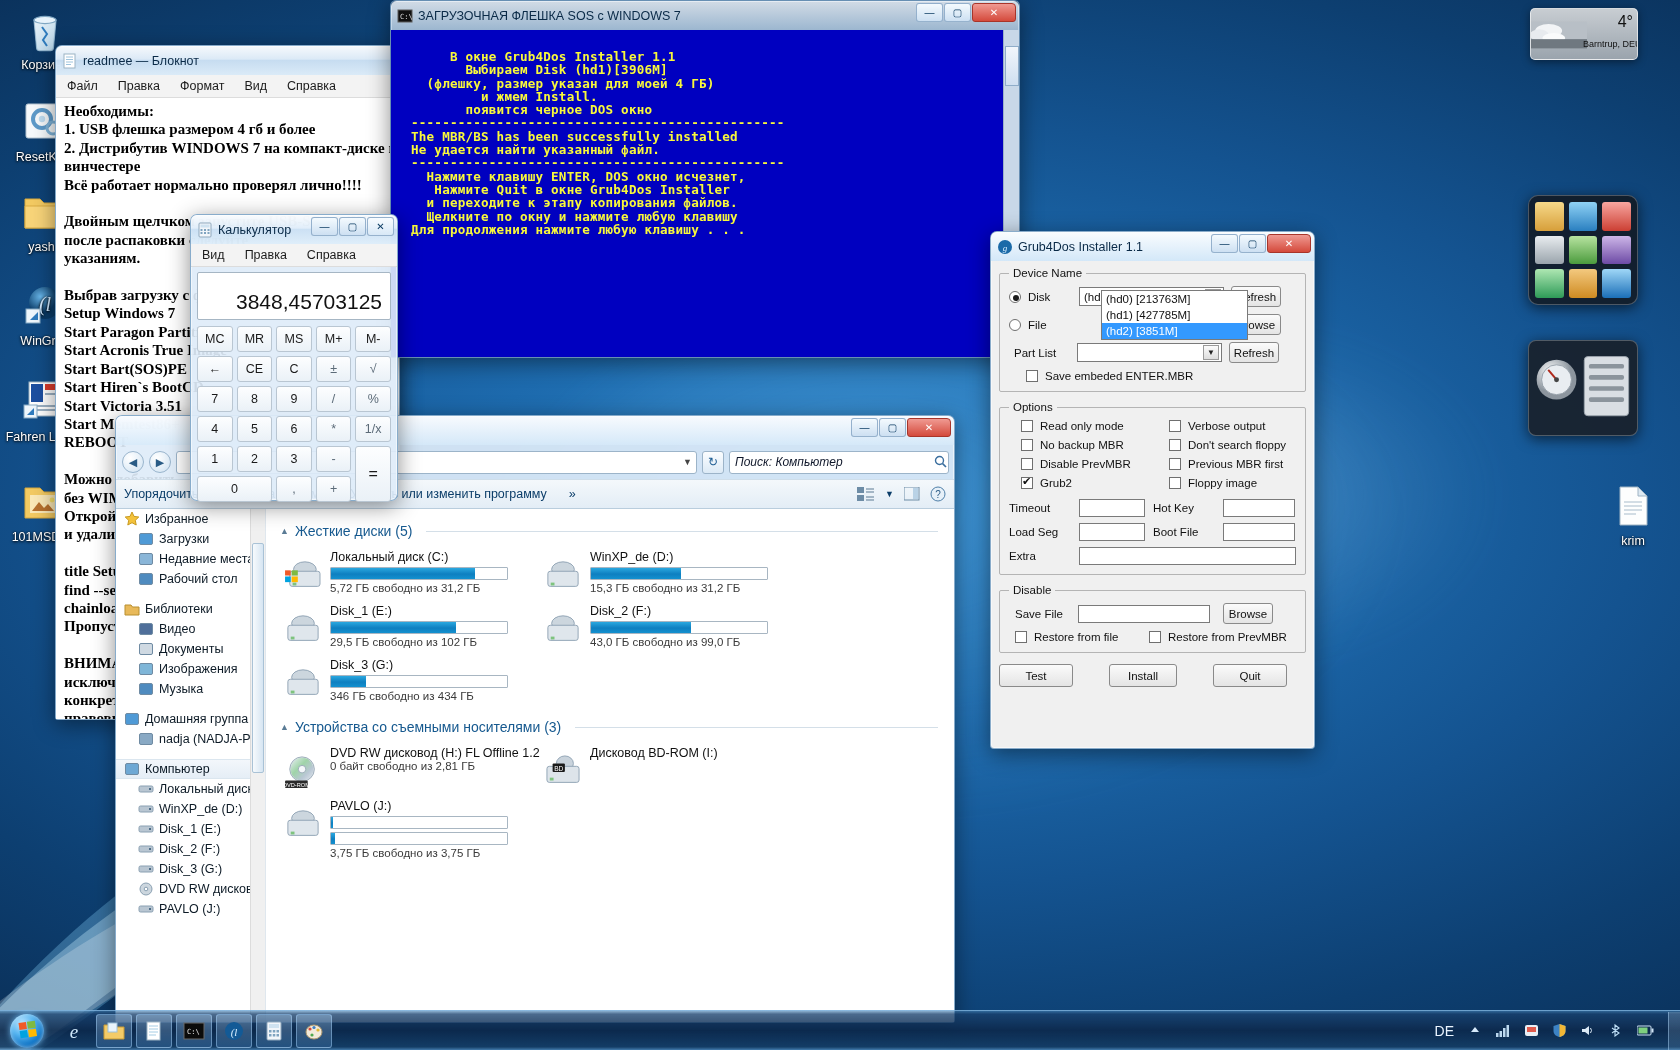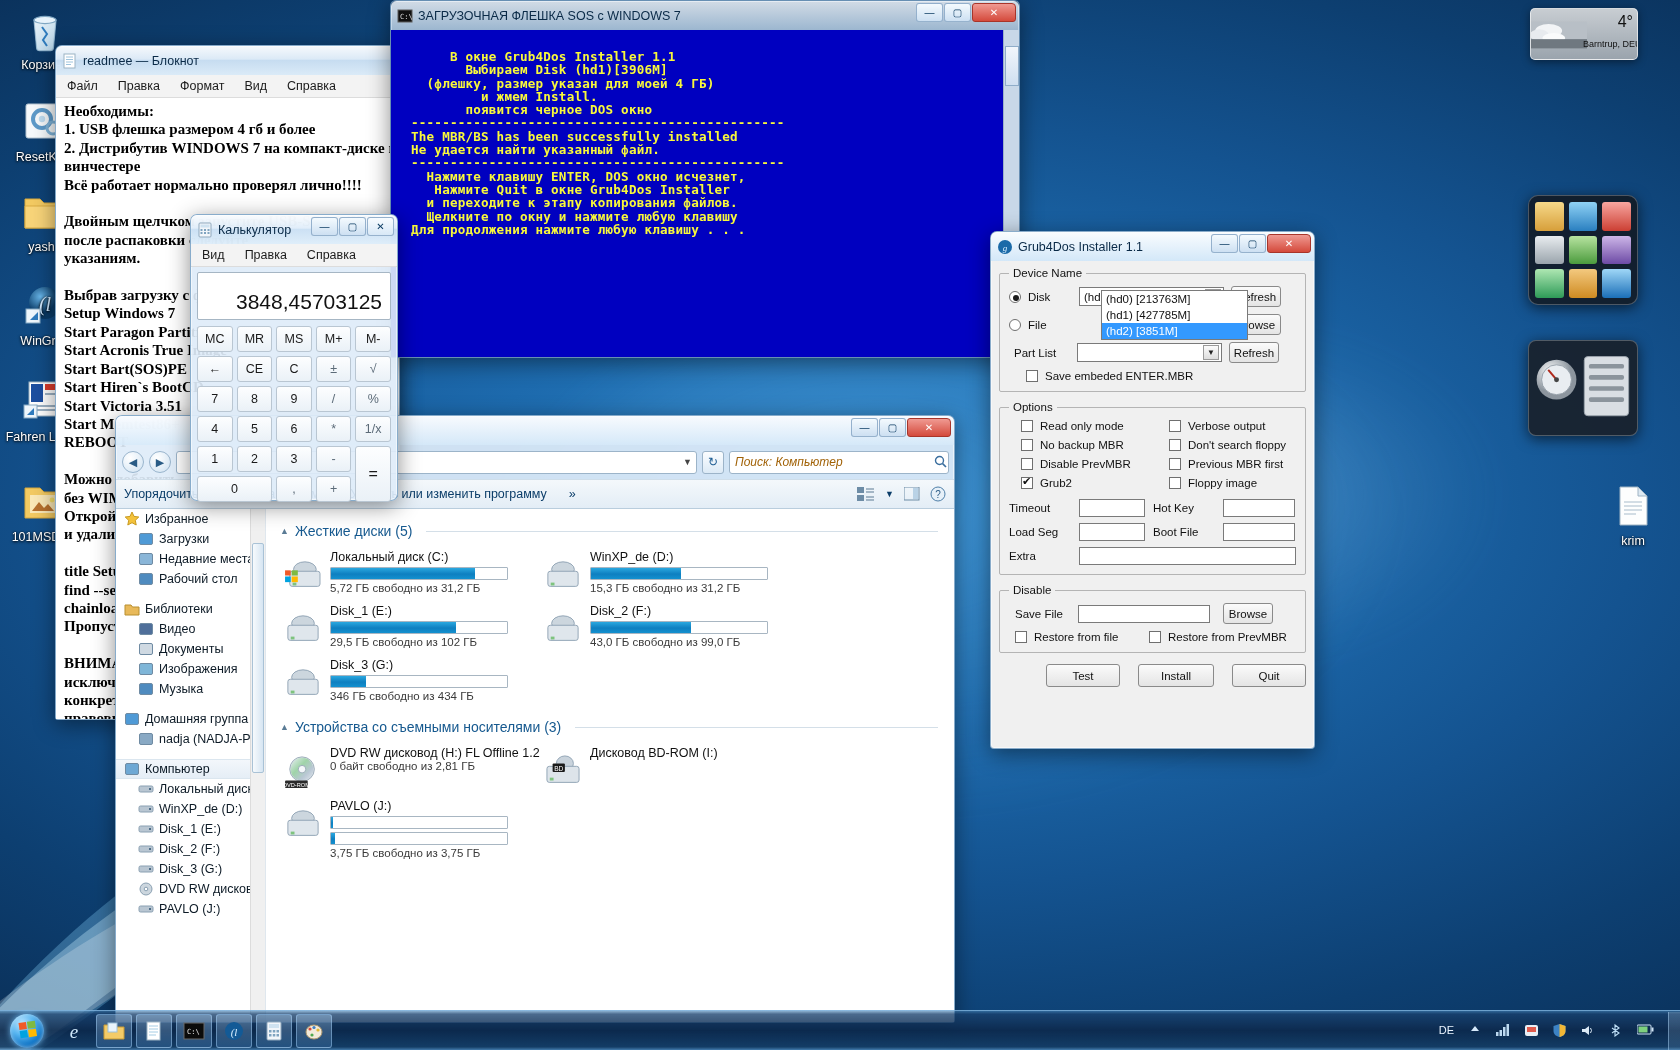--- a/index.html
+++ b/index.html
@@ -75,7 +75,7 @@
   .refresh{width:22px;height:23px;border:1px solid #9cb4c9;border-radius:3px;background:linear-gradient(180deg,#fbfdff,#dceaf6);
      display:flex;align-items:center;justify-content:center;font-size:12px;color:#1d5c92;}
   .searchbox{width:220px;height:23px;background:#fff;border:1px solid #9cb4c9;border-radius:3px;display:flex;align-items:center;
-     padding:0 5px;font-size:12px;color:#a16207;font-style:italic;}
+     padding:0 5px;font-size:12px;color:#0f172a;font-style:italic;}
   .exp-toolbar{height:30px;background:linear-gradient(180deg,#f4f8fb,#e3edf6);border-top:1px solid #cfdeea;border-bottom:1px solid #b9cddd;
      display:flex;align-items:center;padding:0 8px;font-size:12.5px;color:#0b3d69;gap:22px;}
   .exp-main{display:flex;height:calc(100% - 29px - 34px - 30px);}

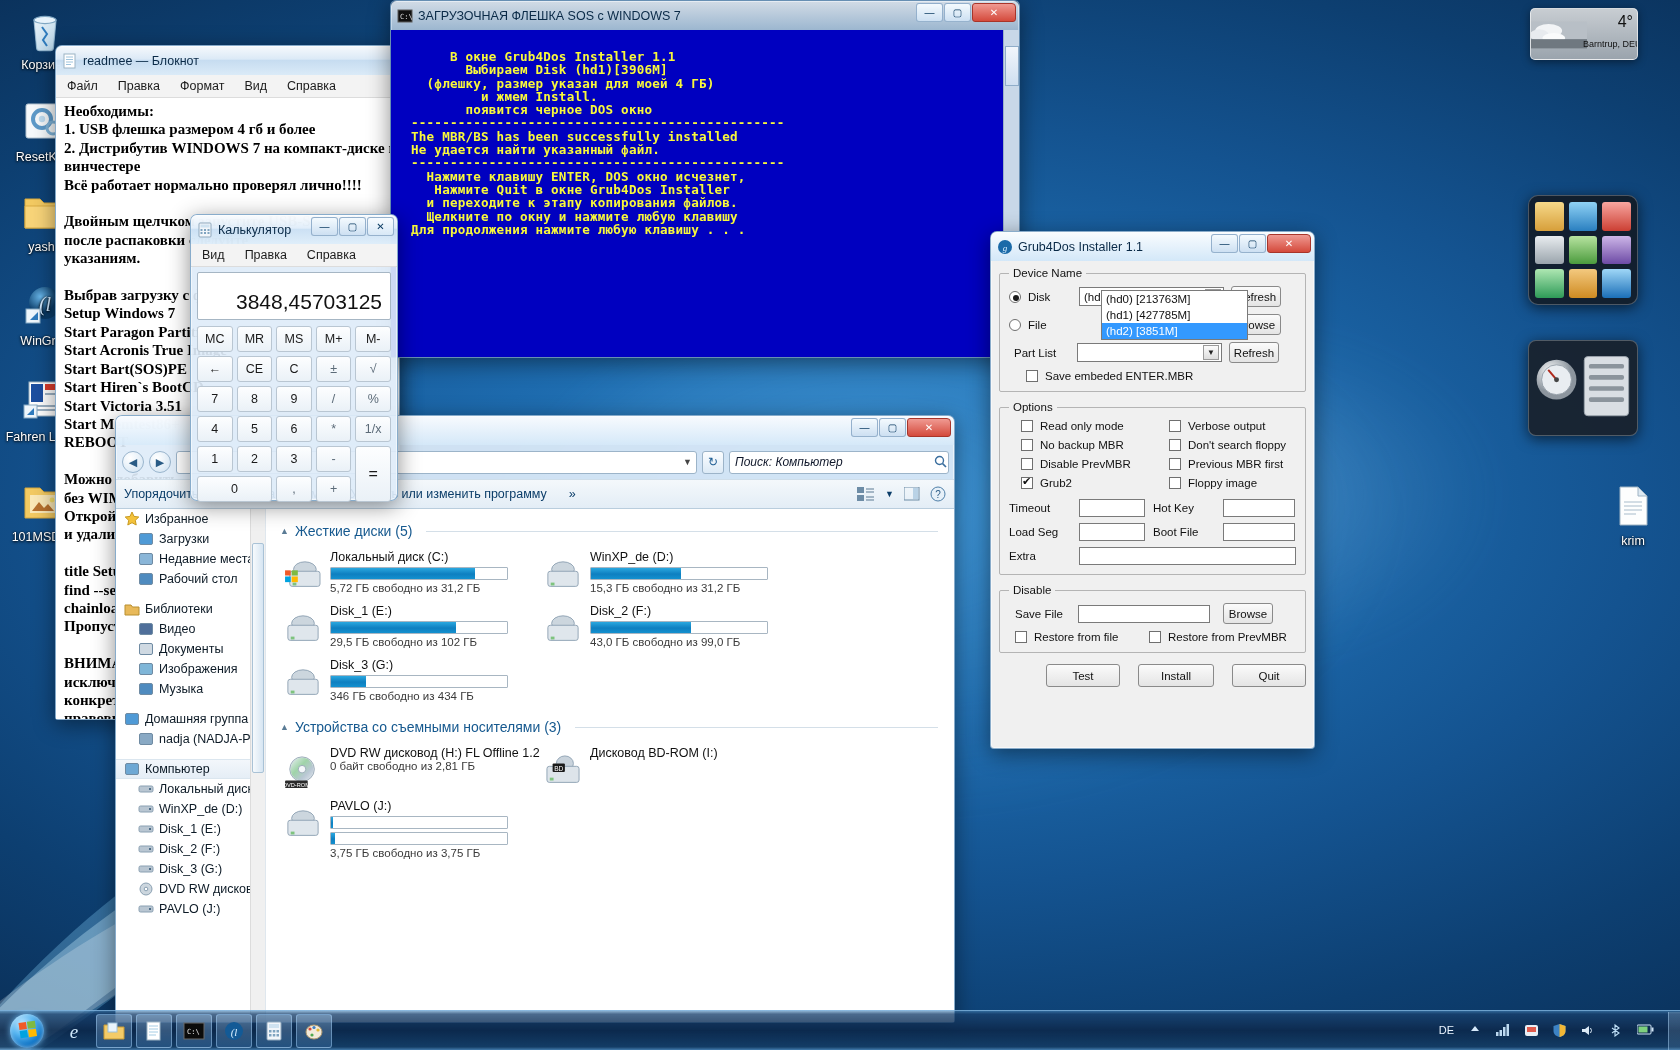--- a/index.html
+++ b/index.html
@@ -883,7 +883,7 @@
       </div>
     </fieldset>
 
-    <div style="display:flex;gap:18px;justify-content:flex-end;padding:2px 0 8px">
+    <div style="display:flex;gap:36px;justify-content:flex-start;padding:2px 0 8px">
       <div class="gbtn" style="width:74px;height:23px">Test</div>
       <div class="gbtn" style="width:76px;height:23px">Install</div>
       <div class="gbtn" style="width:74px;height:23px">Quit</div>

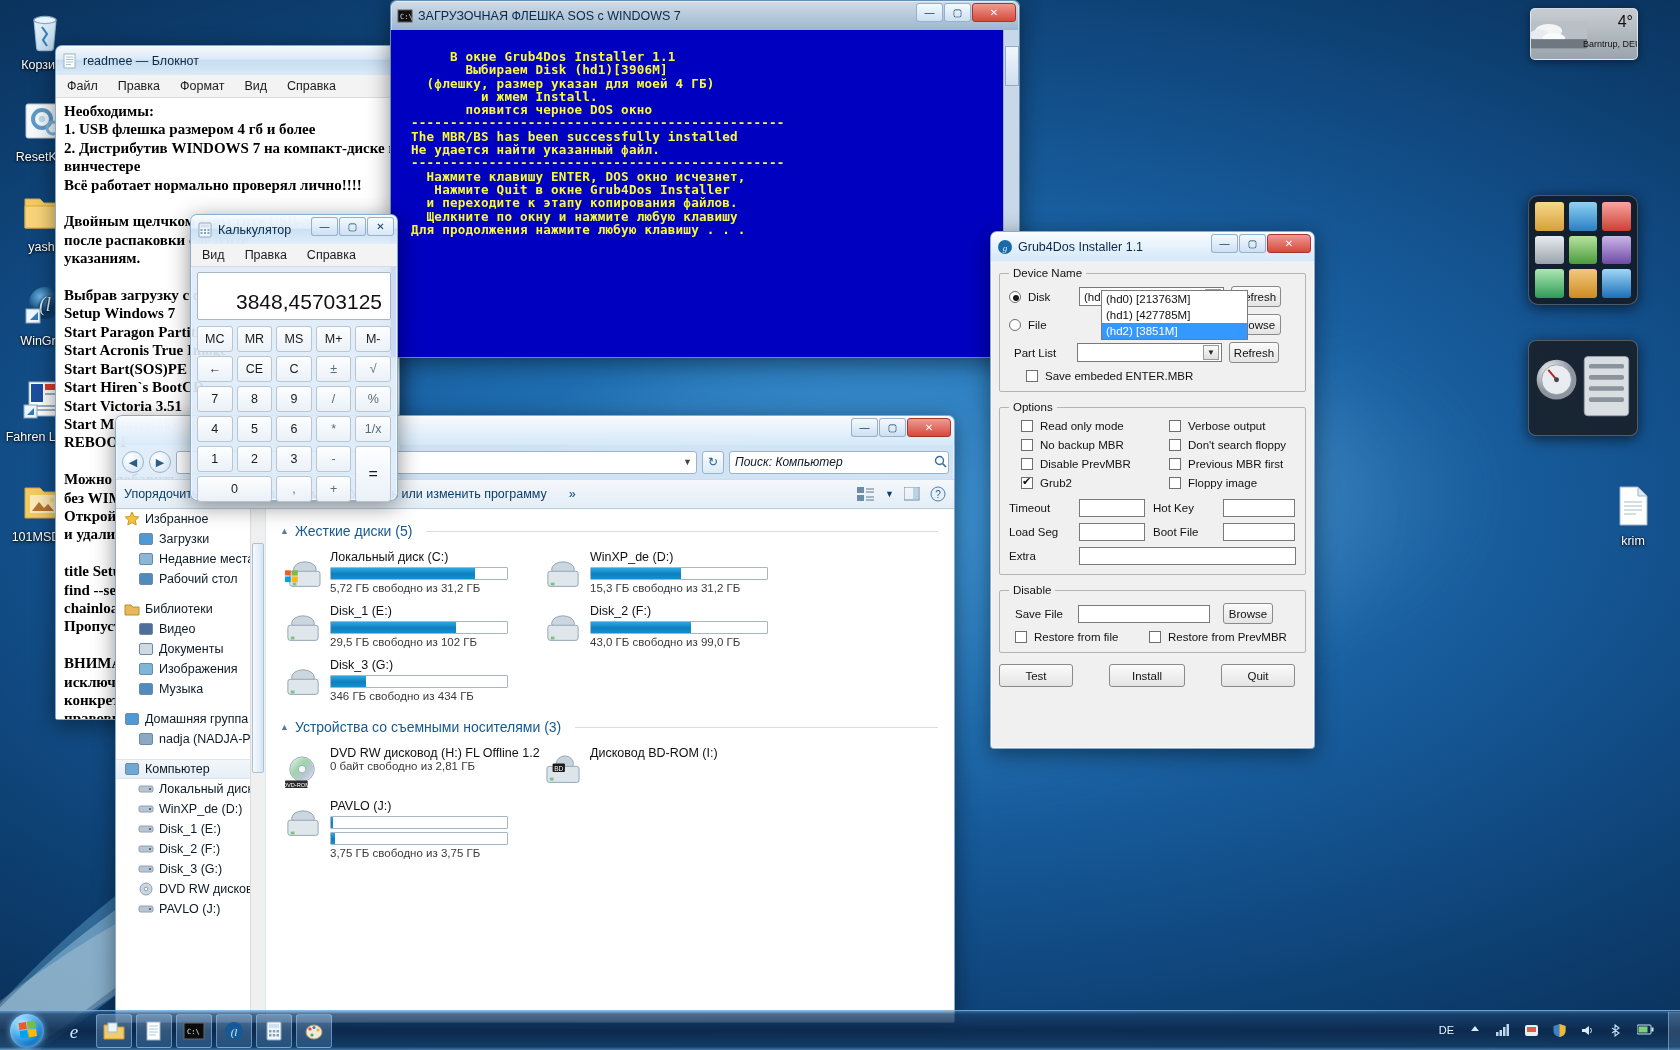--- a/index.html
+++ b/index.html
@@ -885,7 +885,7 @@
 
     <div style="display:flex;gap:36px;justify-content:flex-start;padding:2px 0 8px">
       <div class="gbtn" style="width:74px;height:23px">Test</div>
-      <div class="gbtn" style="width:76px;height:23px">Install</div>
+      <div class="gbtn" style="width:68px;height:23px">Install</div>
       <div class="gbtn" style="width:74px;height:23px">Quit</div>
     </div>
   </div>

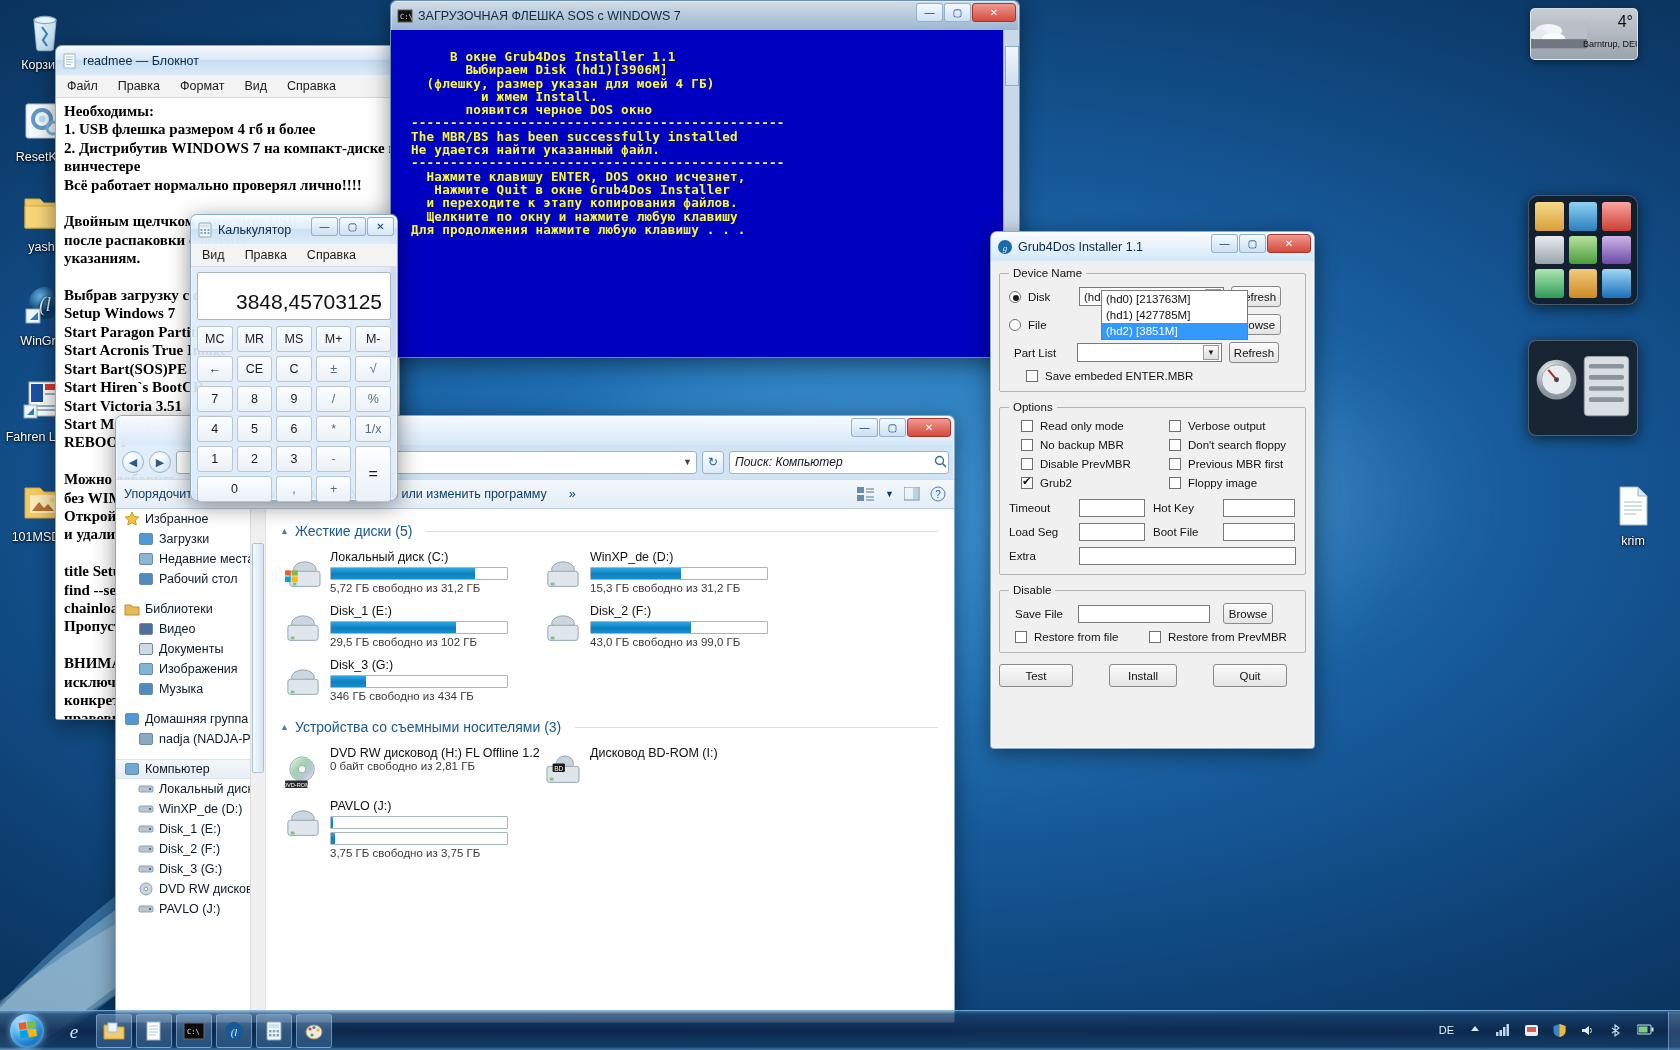--- a/index.html
+++ b/index.html
@@ -142,7 +142,7 @@
      background:linear-gradient(180deg, rgba(190,225,255,.35), rgba(80,140,200,.28));display:flex;align-items:center;justify-content:center;}
   .tbtn.wide{width:165px;}
   .tbtn.flat{border-color:transparent;background:transparent;}
-  .tray{margin-left:auto;display:flex;gap:15px;padding-right:8px;color:#eaf4ff;font-size:11px;}
+  .tray{margin-left:auto;display:flex;align-items:center;gap:15px;padding-right:8px;color:#eaf4ff;font-size:14px;}
   .showdesk{width:12px;height:38px;margin-left:6px;border-left:1px solid rgba(180,220,255,.45);
      background:linear-gradient(180deg,rgba(220,240,255,.2),rgba(150,200,240,.12));}
 </style>

